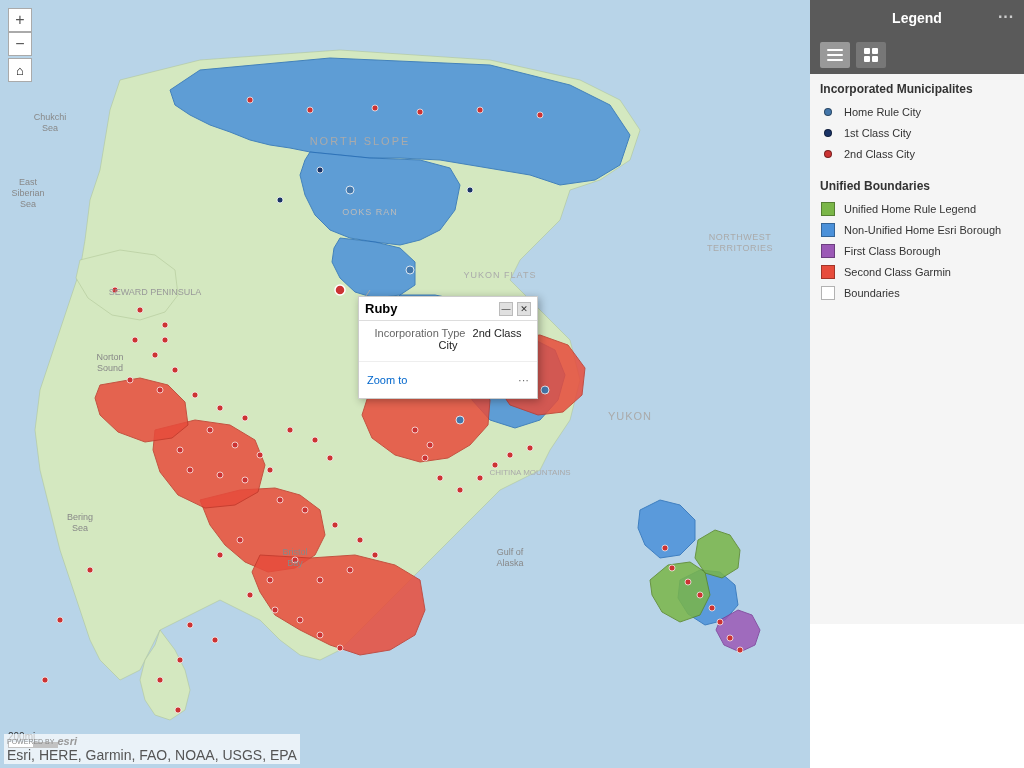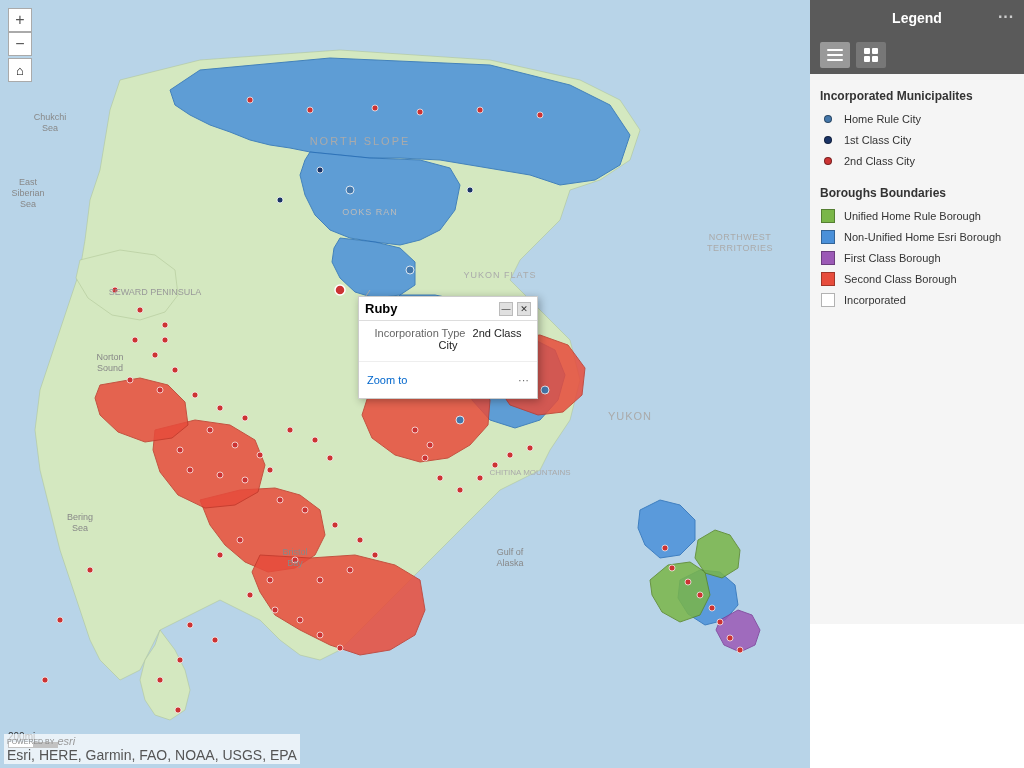--- a/index.html
+++ b/index.html
@@ -214,7 +214,7 @@
       background: #999;
     }
     .legend-content {
-      padding: 11px 10px;
+      padding: 4px 10px;
       overflow-y: auto;
       flex: 1;
     }

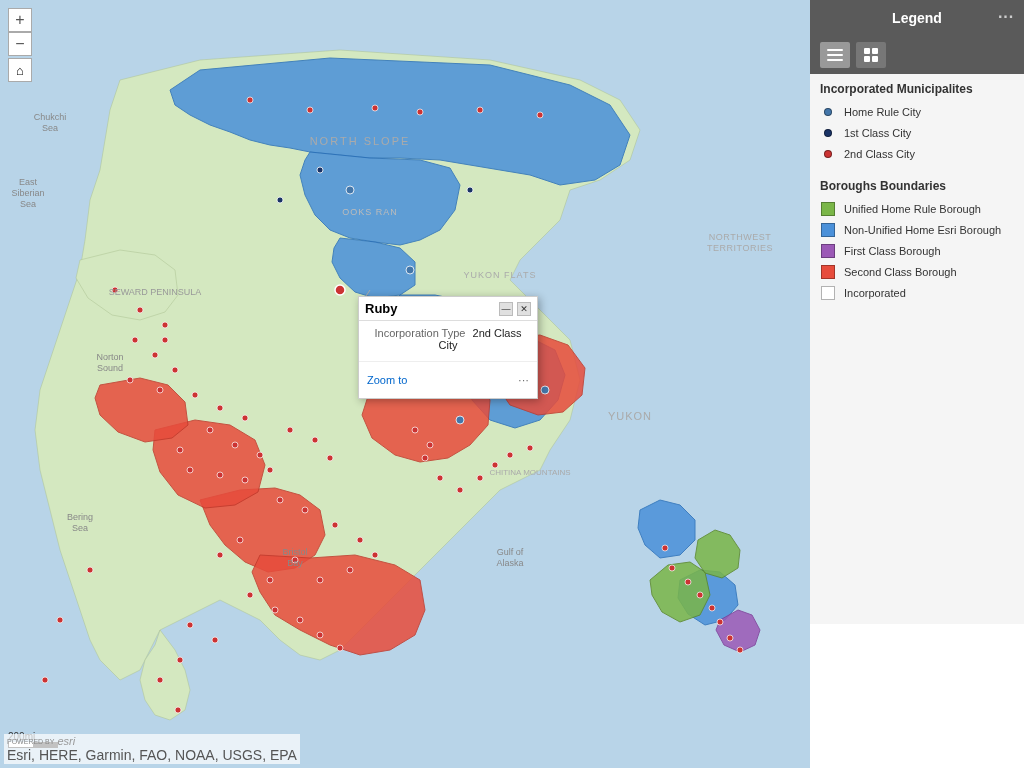--- a/index.html
+++ b/index.html
@@ -623,7 +623,7 @@
     <div class="legend-section-divider"></div>
 
     <div class="legend-section-title">
-      Boroughs Boundaries
+      Unified Boundaries
     </div>
 
     <div class="legend-item">

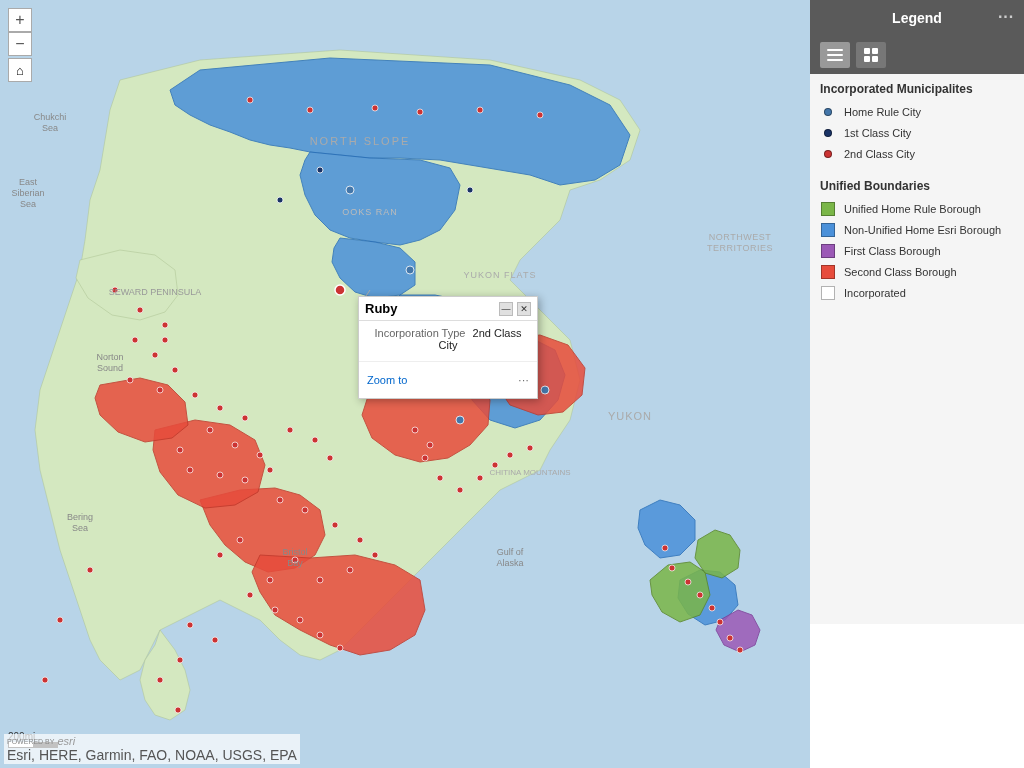--- a/index.html
+++ b/index.html
@@ -630,7 +630,7 @@
       <div class="legend-symbol">
         <div class="color-swatch swatch-green"></div>
       </div>
-      <span>Unified Home Rule Borough</span>
+      <span>Unified Home Rule Legend</span>
     </div>
 
     <div class="legend-item">

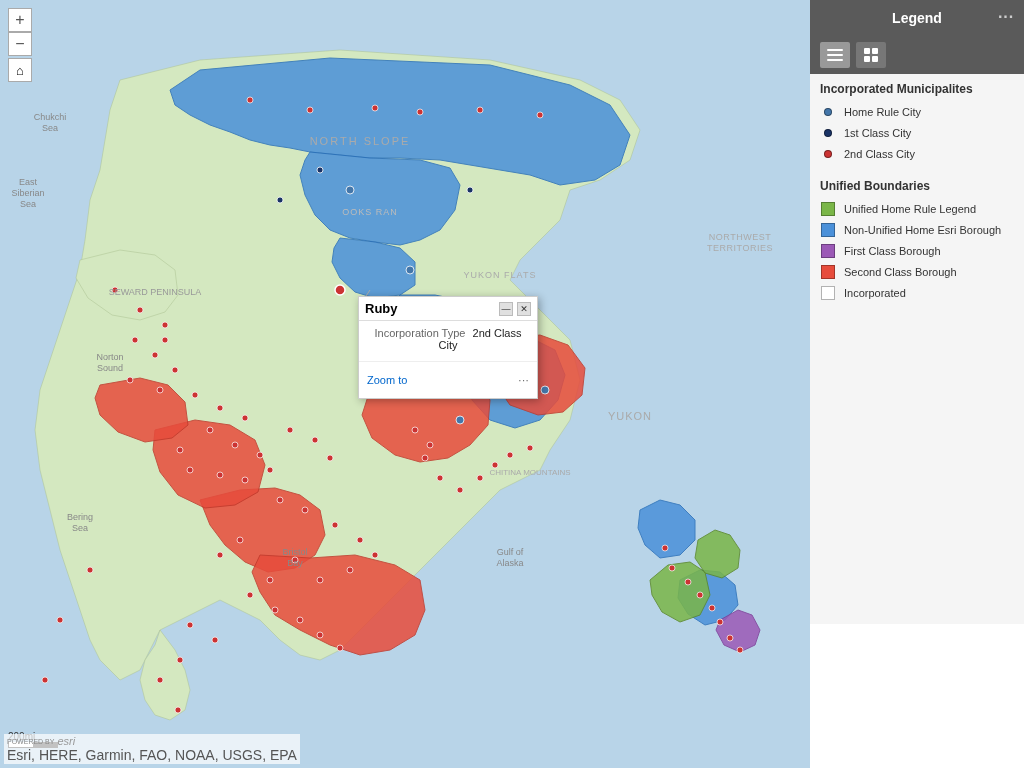--- a/index.html
+++ b/index.html
@@ -651,7 +651,7 @@
       <div class="legend-symbol">
         <div class="color-swatch swatch-red"></div>
       </div>
-      <span>Second Class Borough</span>
+      <span>Second Class Garmin</span>
     </div>
 
     <div class="legend-item">

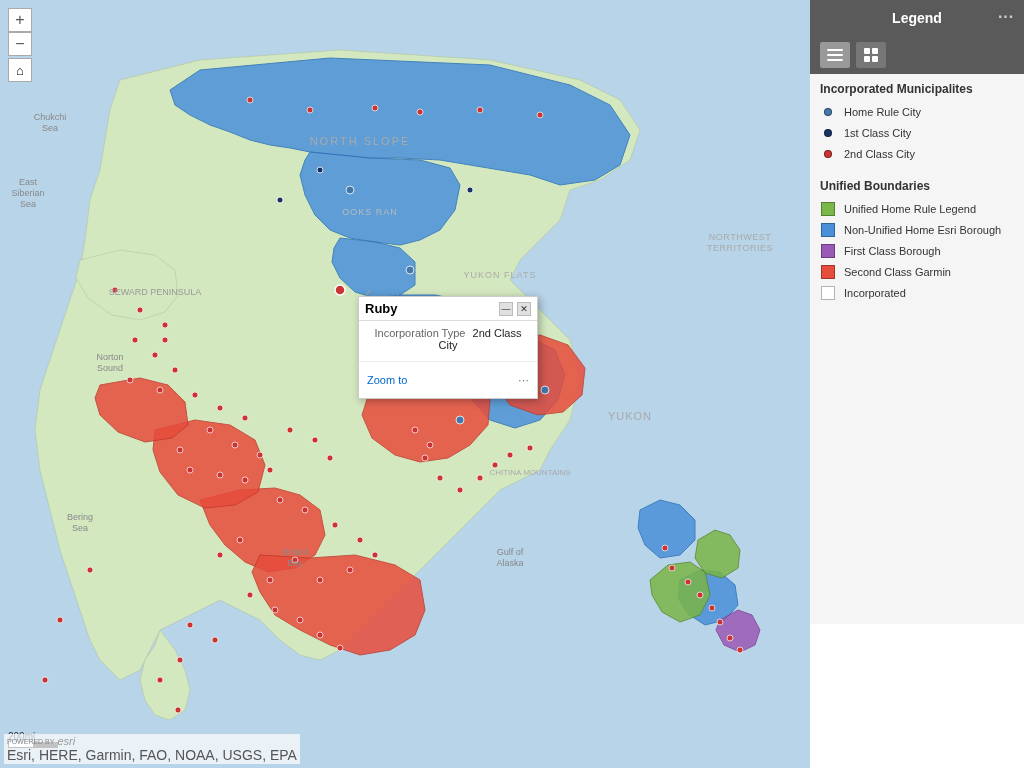--- a/index.html
+++ b/index.html
@@ -658,7 +658,7 @@
       <div class="legend-symbol">
         <div class="color-swatch swatch-white"></div>
       </div>
-      <span>Incorporated</span>
+      <span>Boundaries</span>
     </div>
   </div>
 </div>

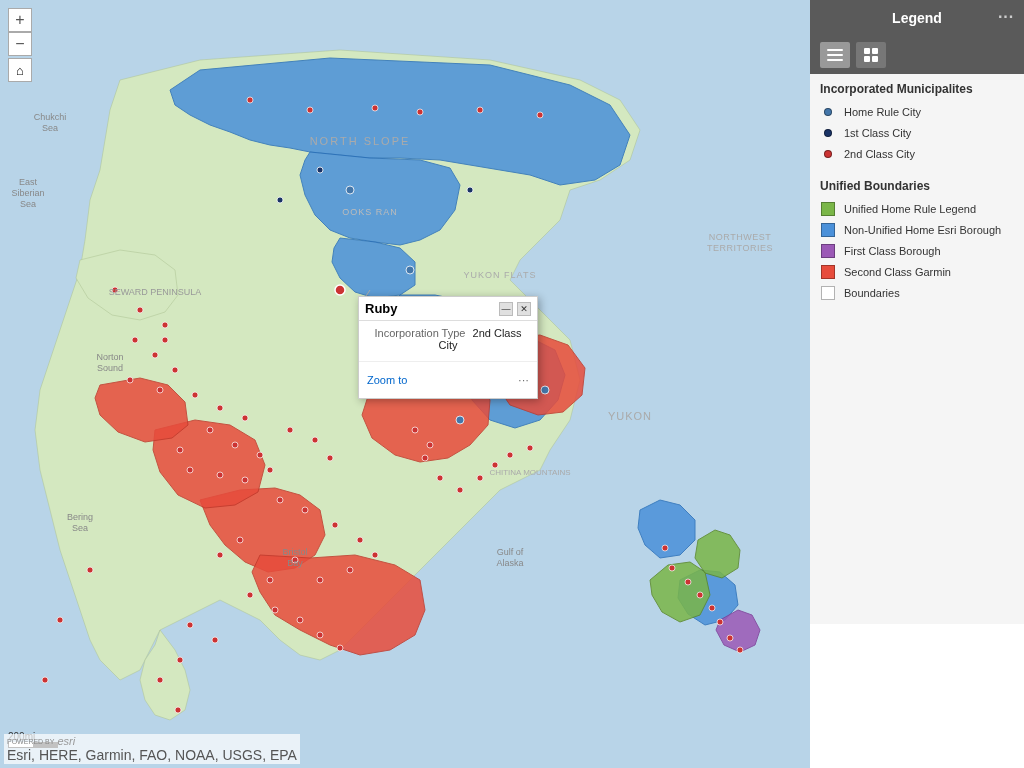--- a/index.html
+++ b/index.html
@@ -66,7 +66,7 @@
       z-index: 10;
     }
     .esri-logo {
-      font-weight: normal;
+      font-weight: bold;
       font-style: italic;
       color: #999;
       font-size: 11px;

